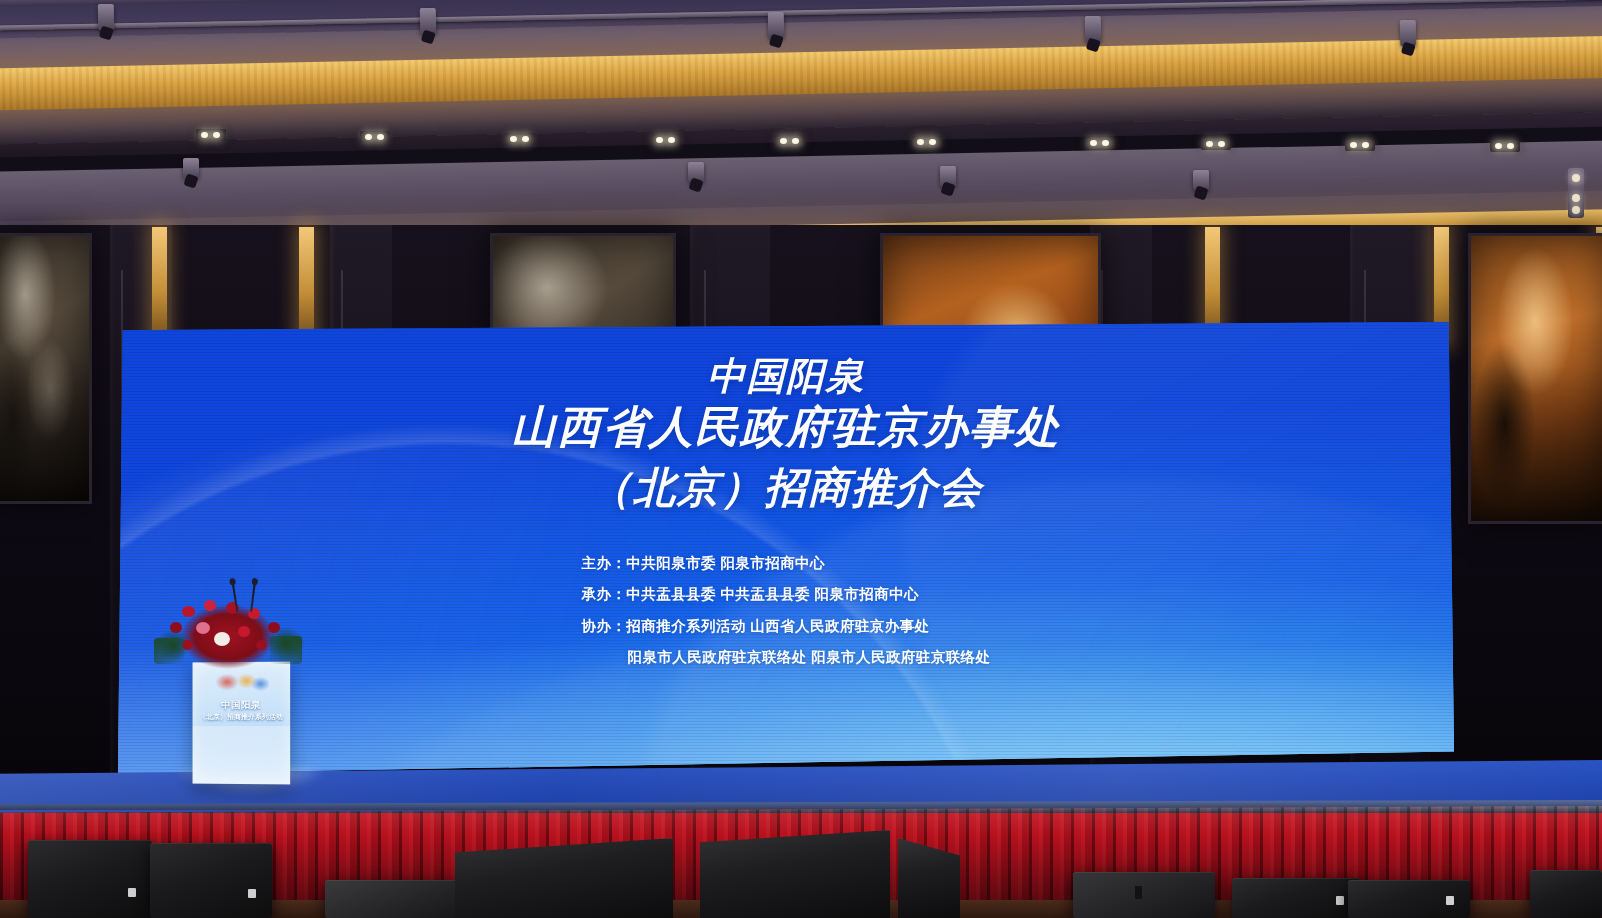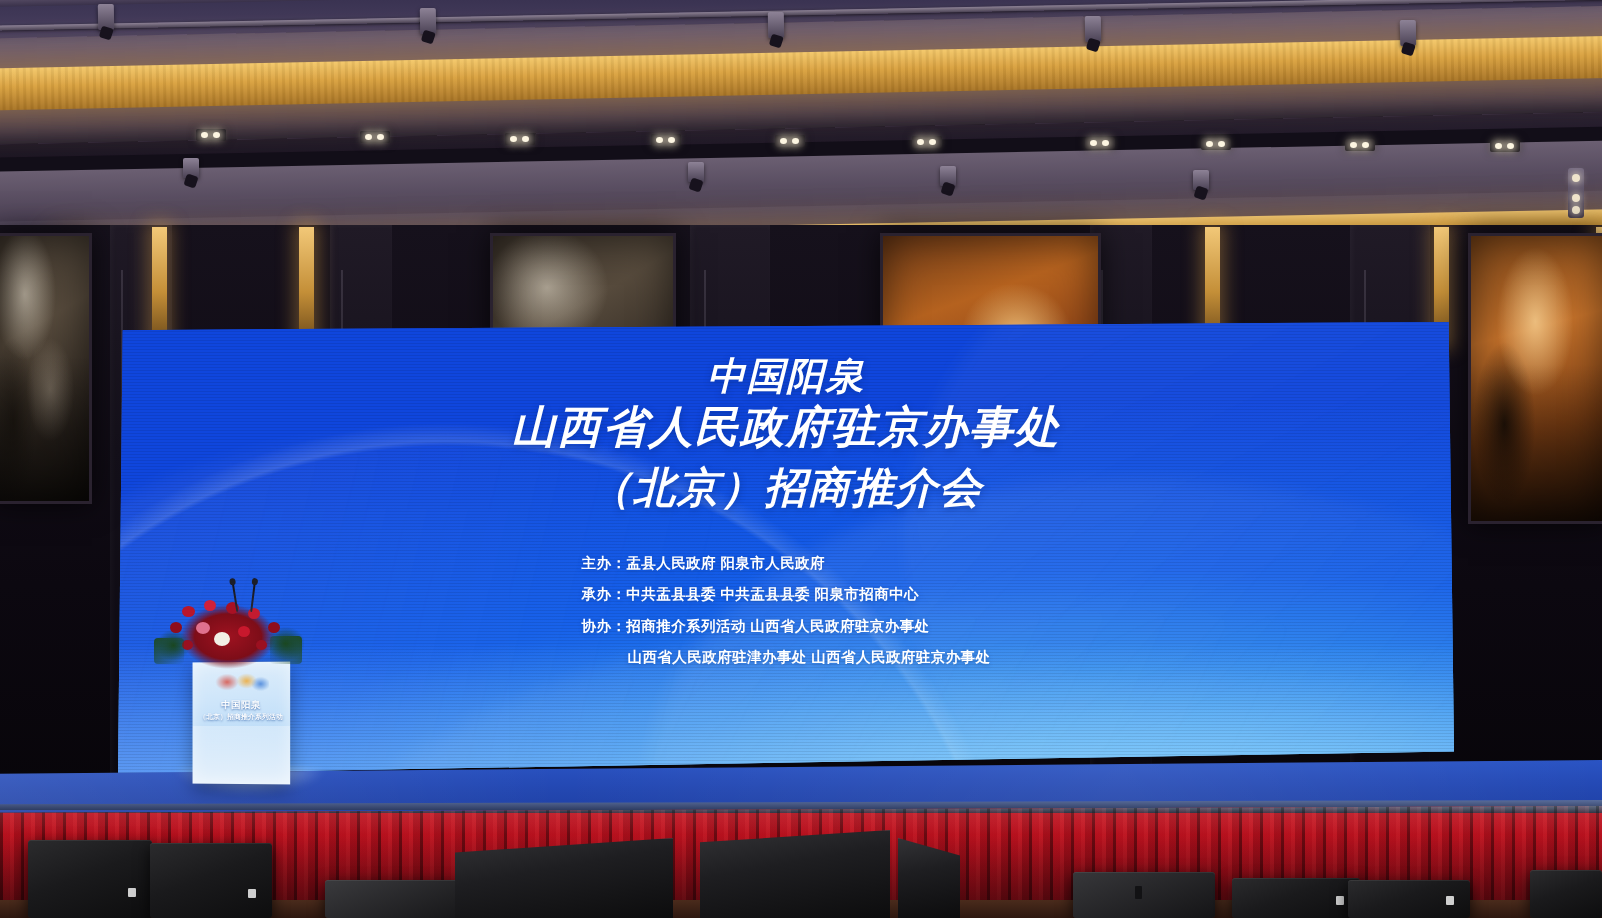--- a/index.html
+++ b/index.html
@@ -465,7 +465,7 @@
       <div class="title-line t3">（北京）招商推介会</div>
 
       <div class="org-block">
-        <div class="org-line">主办：盂县人民政府  阳泉市人民政府</div>
+        <div class="org-line">主办：中共阳泉市委  阳泉市招商中心</div>
         <div class="org-line">承办：中共盂县县委  中共盂县县委  阳泉市招商中心</div>
         <div class="org-line">协办：招商推介系列活动  山西省人民政府驻京办事处</div>
         <div class="org-line indent">山西省人民政府驻津办事处  山西省人民政府驻京办事处</div>

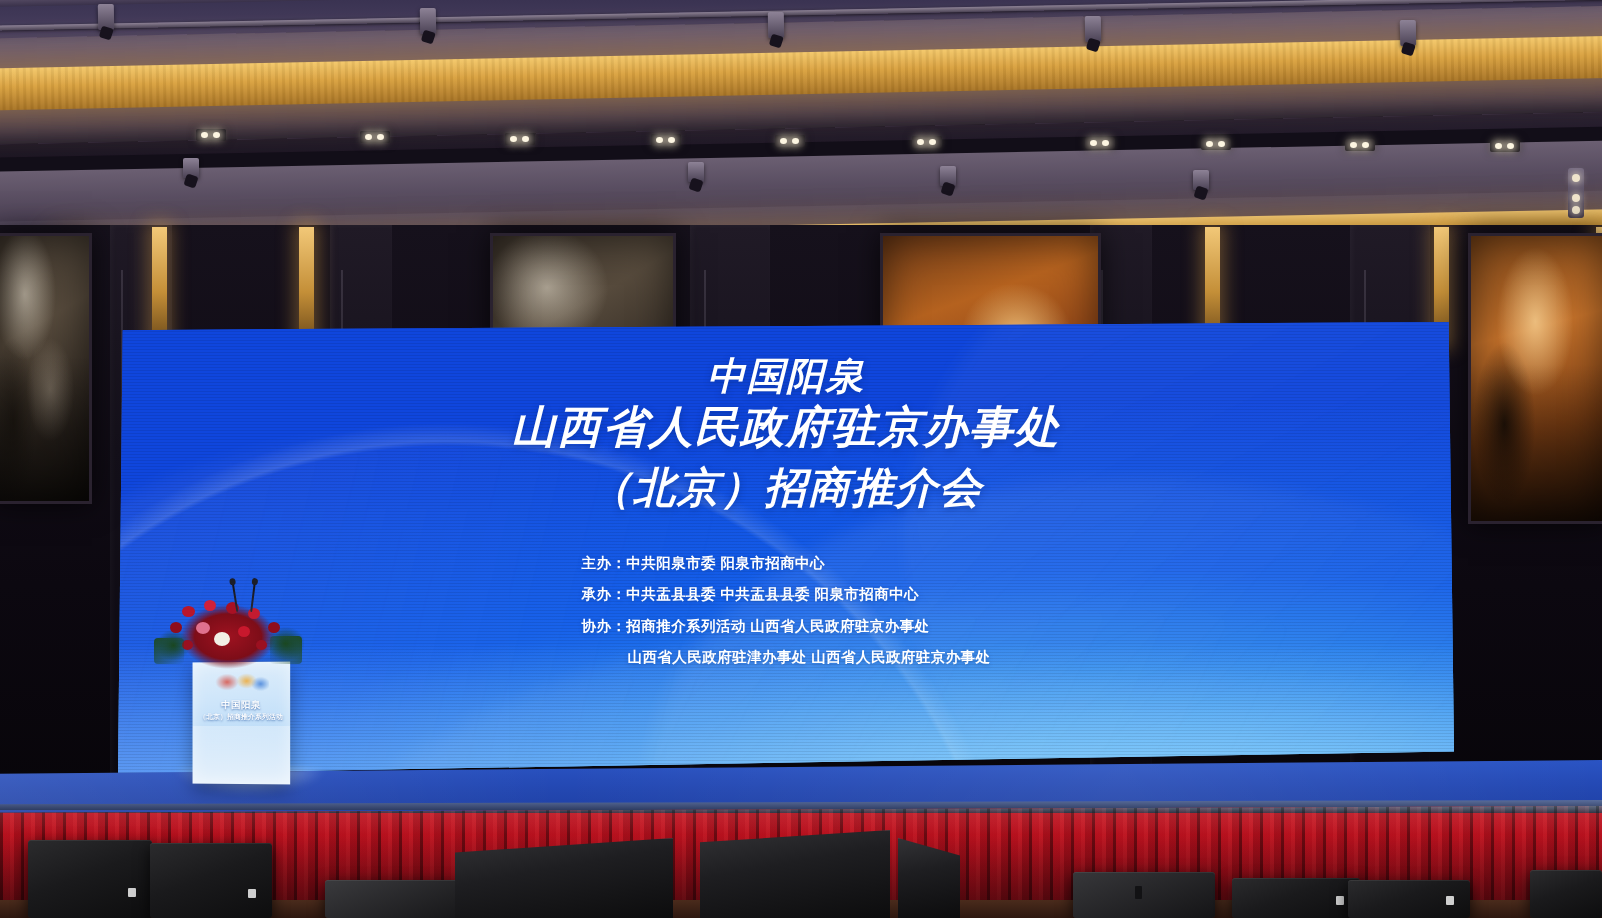--- a/index.html
+++ b/index.html
@@ -468,7 +468,7 @@
         <div class="org-line">主办：中共阳泉市委  阳泉市招商中心</div>
         <div class="org-line">承办：中共盂县县委  中共盂县县委  阳泉市招商中心</div>
         <div class="org-line">协办：招商推介系列活动  山西省人民政府驻京办事处</div>
-        <div class="org-line indent">山西省人民政府驻津办事处  山西省人民政府驻京办事处</div>
+        <div class="org-line indent">阳泉市人民政府驻京联络处  阳泉市人民政府驻京联络处</div>
       </div>
     </div>
 

